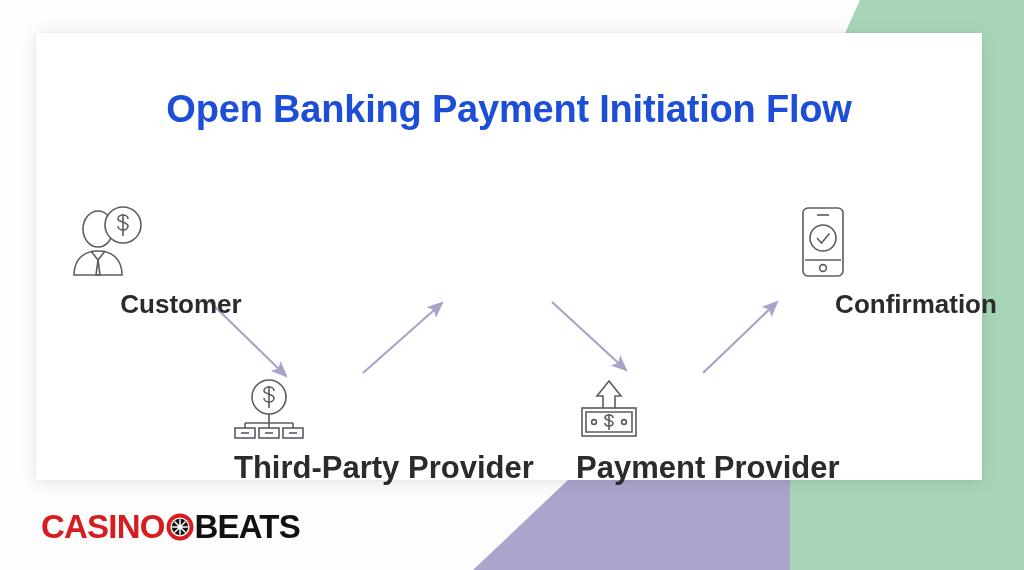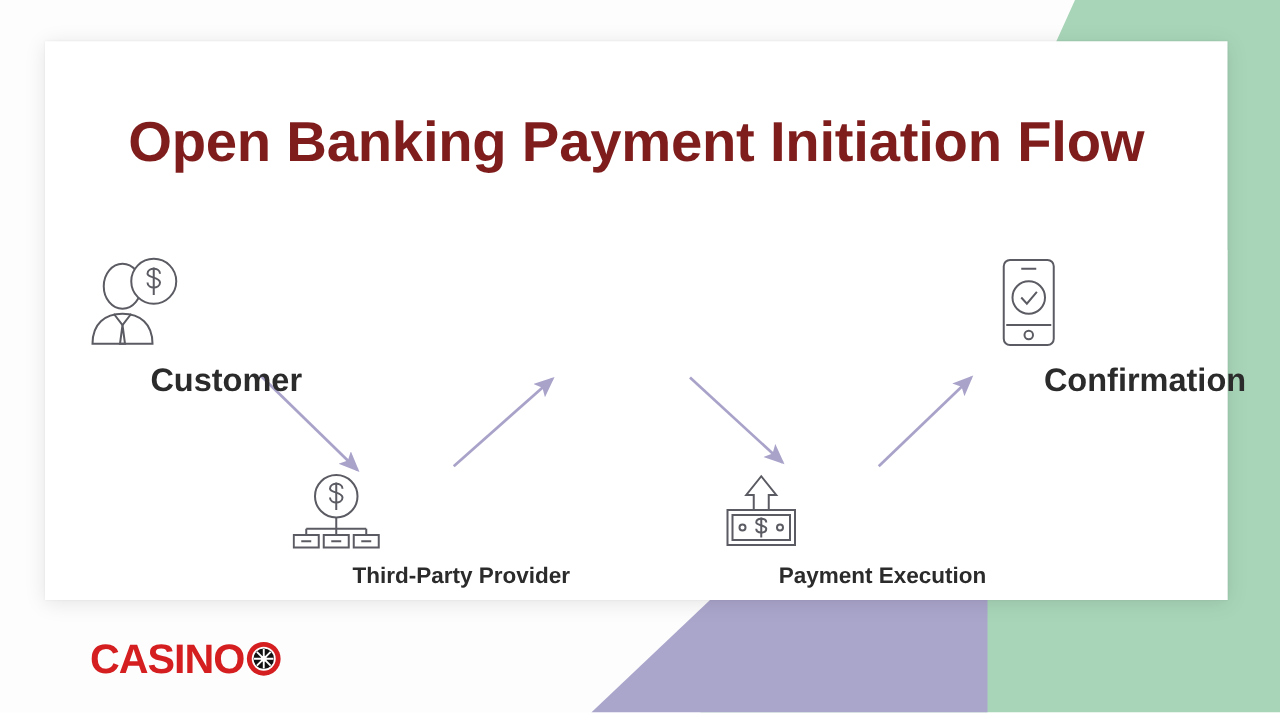--- a/index.html
+++ b/index.html
@@ -44,9 +44,9 @@
     top: 55px;
     width: 946px;
     text-align: center;
-    font-size: 45px;
-    font-weight: bold;
-    color: #7f1d1d;
+    font-size: 38px;
+    font-weight: bold;
+    color: #1d4ed8;
     letter-spacing: -0.2px;
   }
   

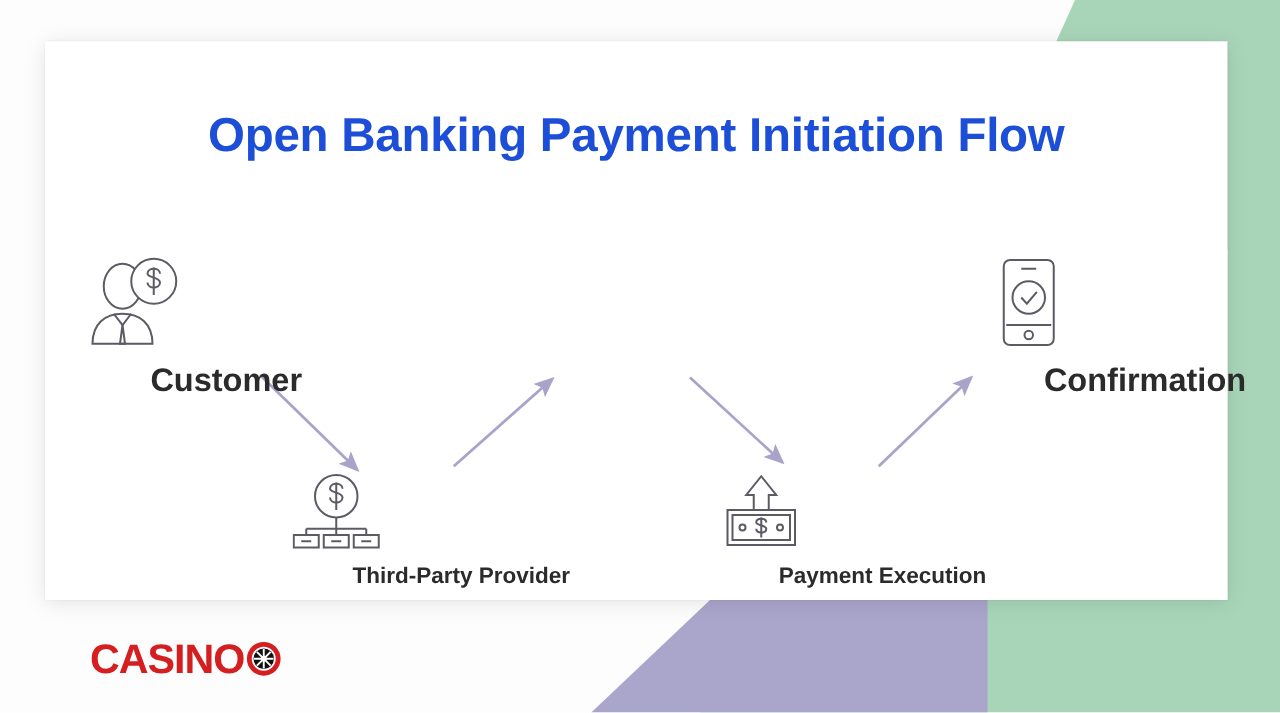--- a/index.html
+++ b/index.html
@@ -69,7 +69,7 @@
     font-weight: bold;
   }
   .row-bottom .node-label {
-    font-size: 18px;
+    font-size: 31px;
     font-weight: bold;
   }
   .node-customer     { left: 30px;  top: 172px; width: 230px; }

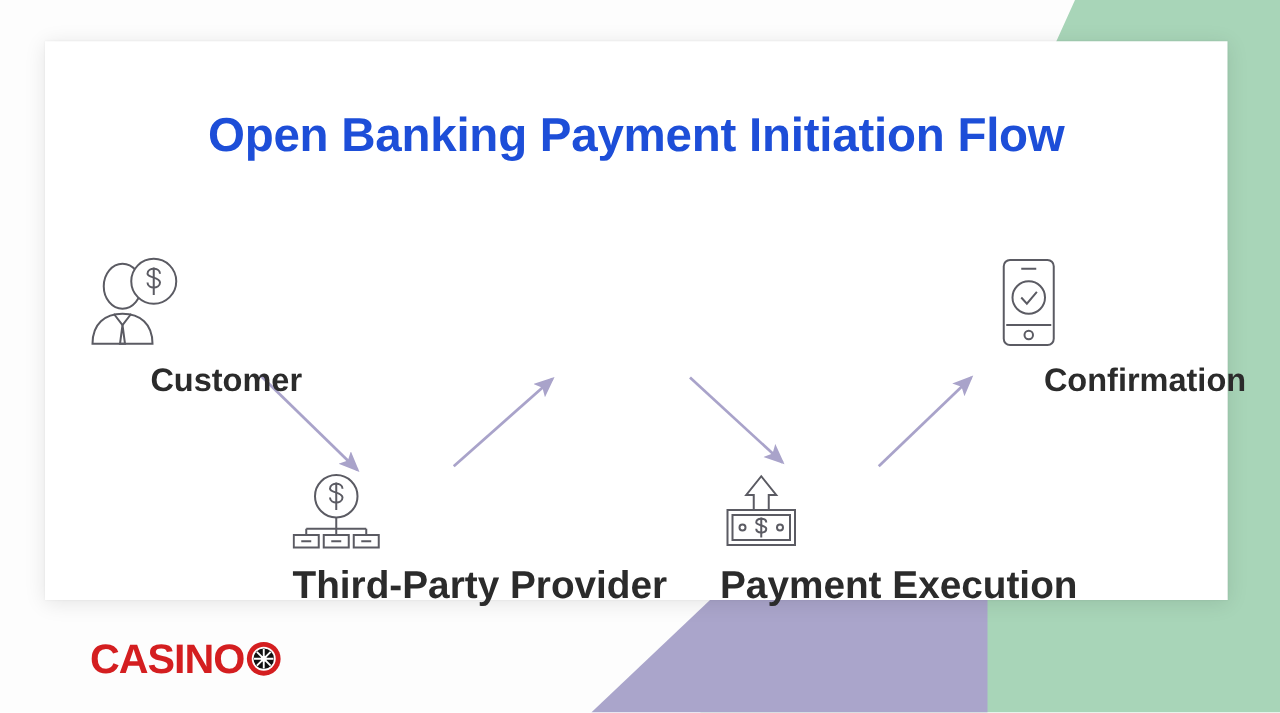--- a/index.html
+++ b/index.html
@@ -209,7 +209,7 @@
           <path d="M37 40 c0-2.2-2-3-4-3 s-4 0.8-4 3 s8 2.2 8 5 c0 2.2-2 3-4 3 s-4-0.8-4-3"></path>
         </svg>
       </span>
-      <span class="node-label">Payment Execution</span>
+      <span class="node-label">Payment Provider</span>
     </div>
 
   </div>

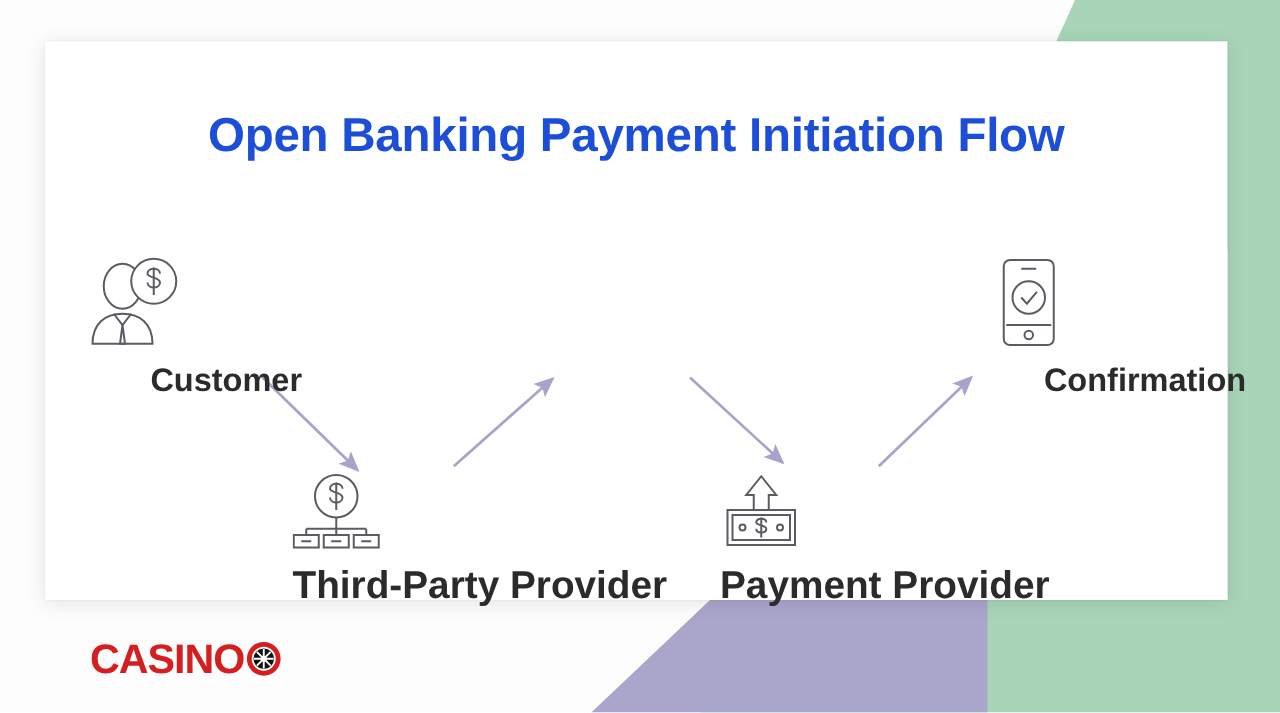--- a/index.html
+++ b/index.html
@@ -102,7 +102,6 @@
     font-weight: bold;
     letter-spacing: -0.8px;
     line-height: 1;
-    margin-left: 31px;
   }
   .logo-casino { color: #d41e20; }
   .logo-beats  { color: #111111; }

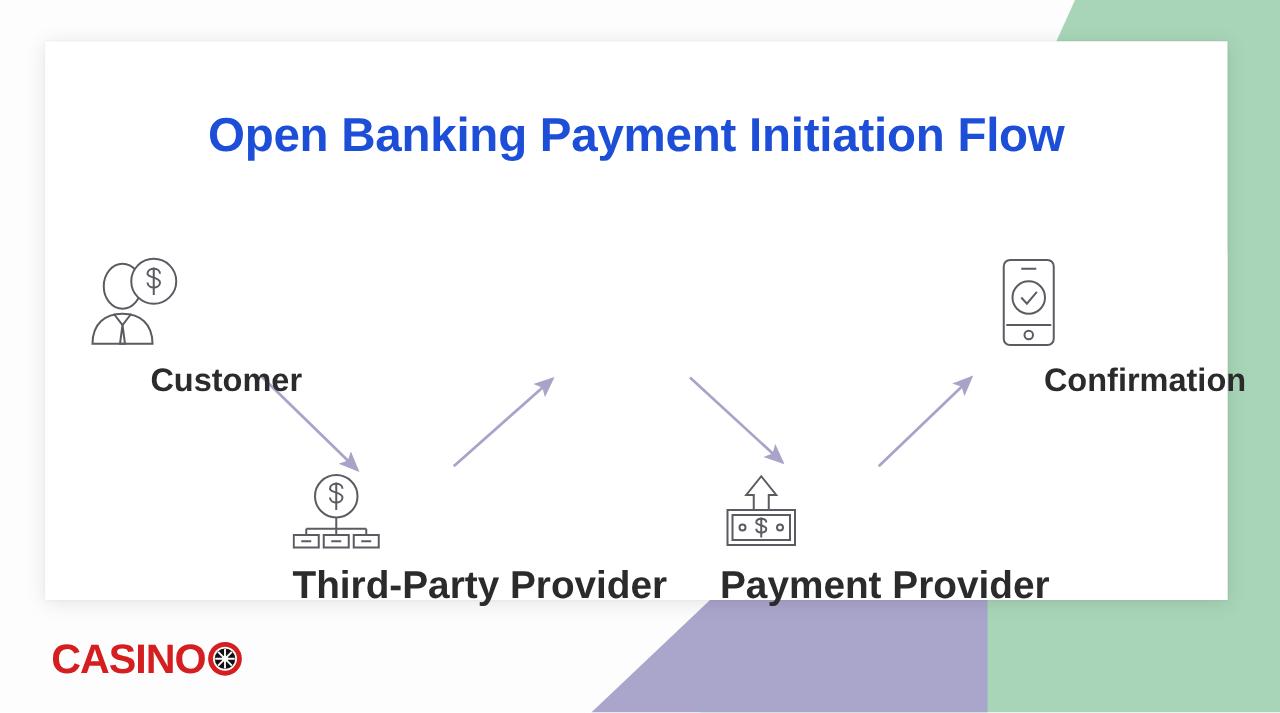--- a/index.html
+++ b/index.html
@@ -229,6 +229,7 @@
         <circle cx="14" cy="14" r="2.4" fill="#ffffff"></circle>
       </svg>
     </span>
+    <span class="logo-text logo-beats">BEATS</span>
   </div>
 
 </div>

